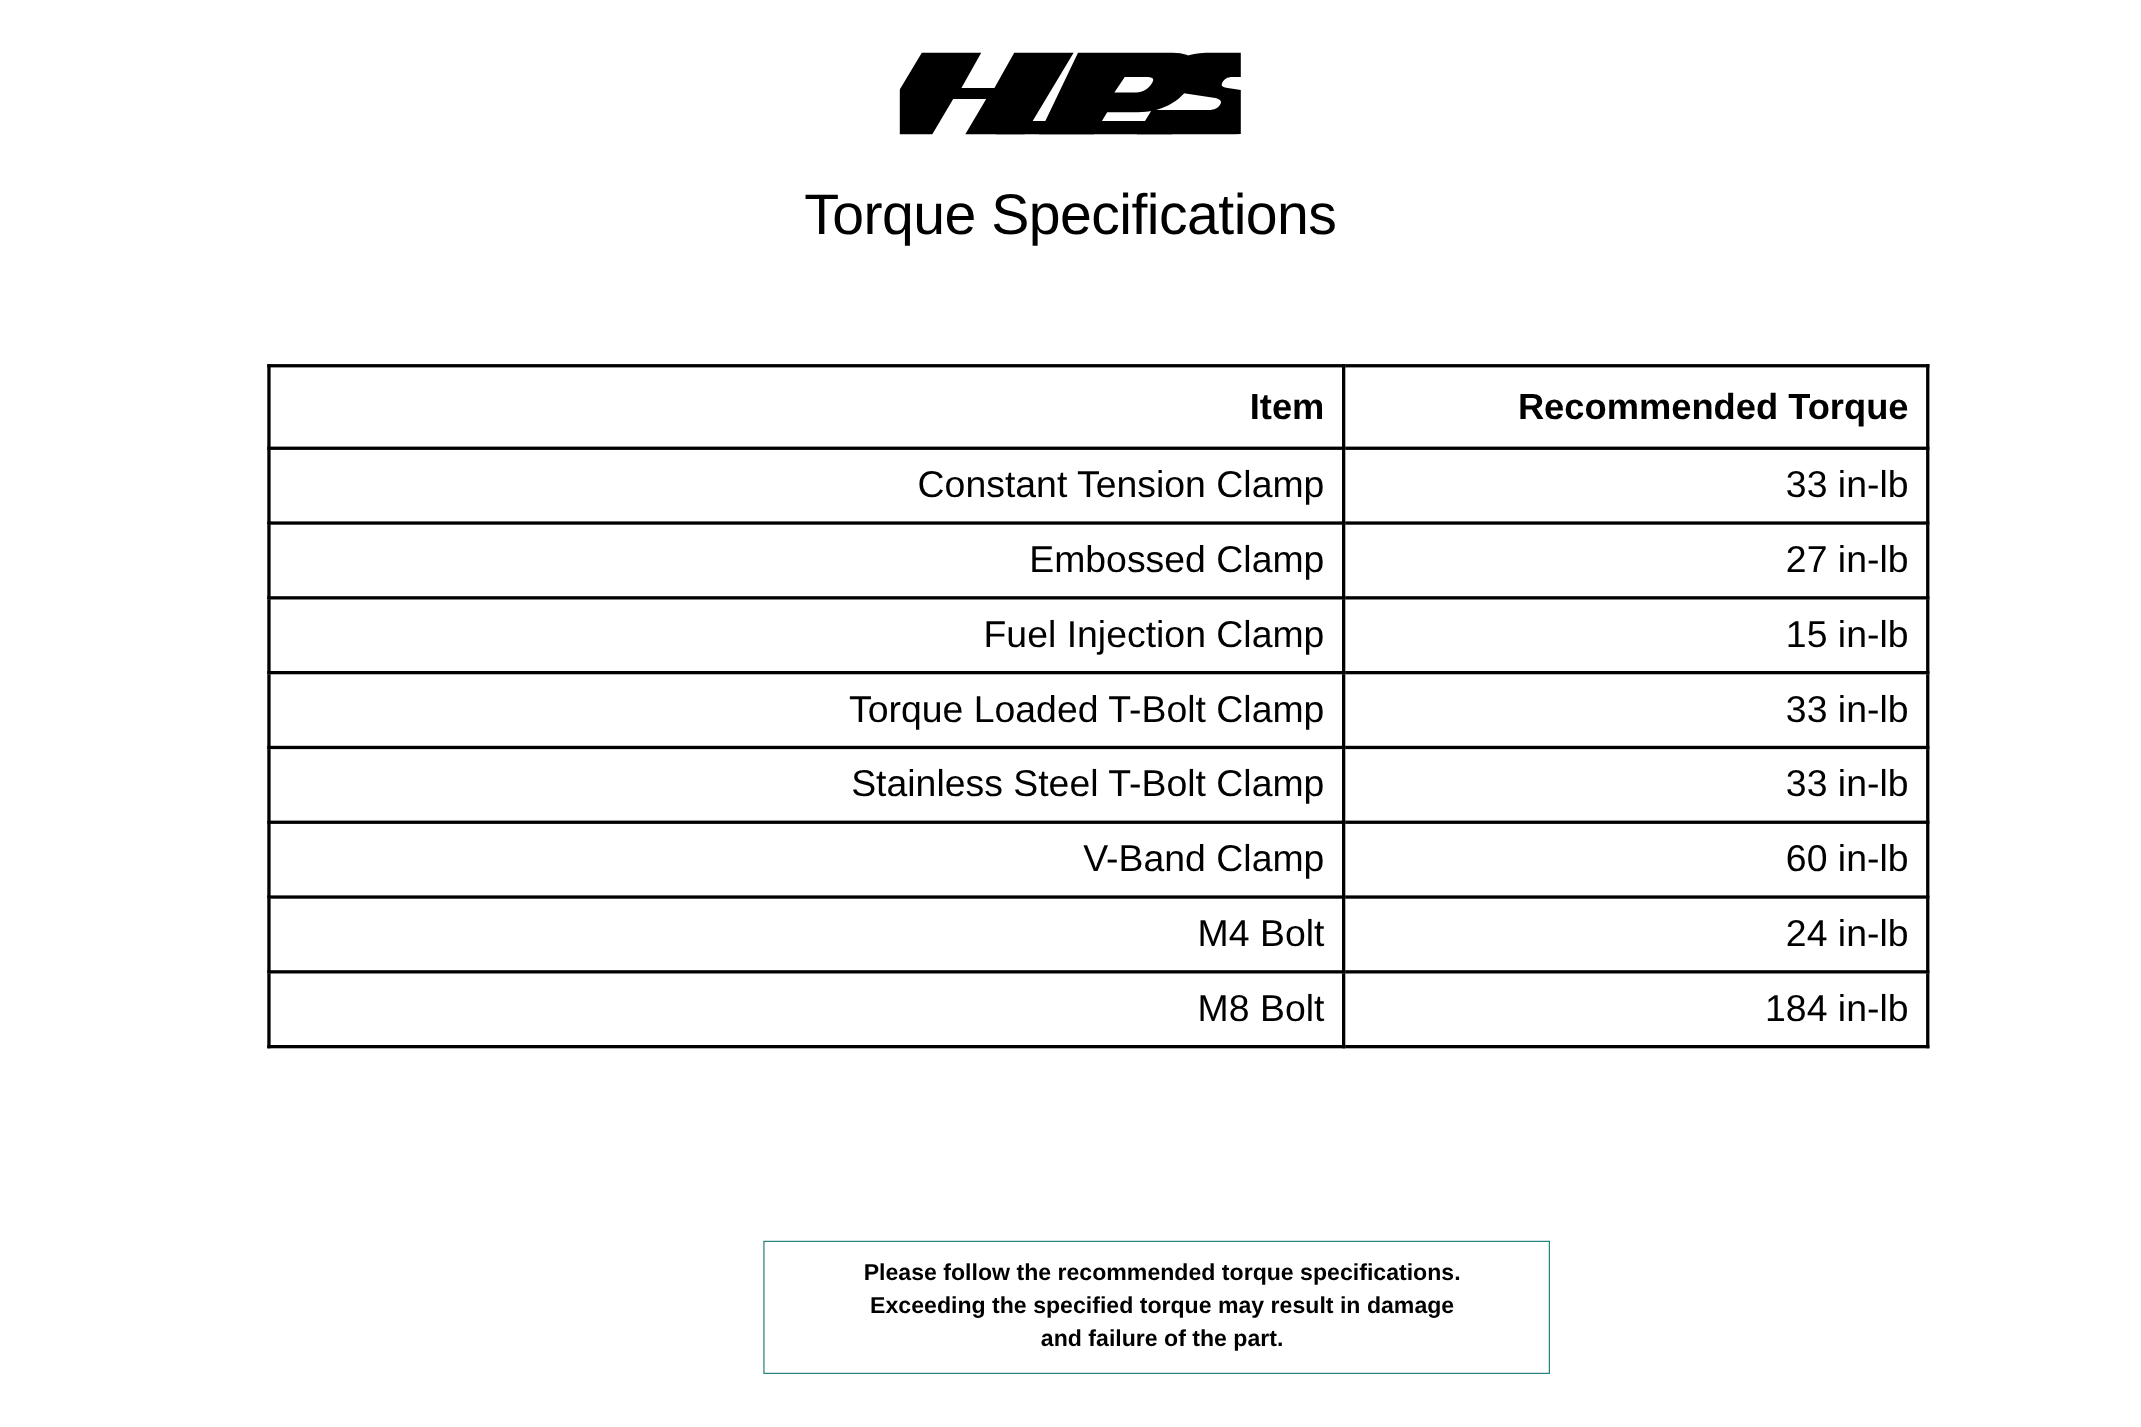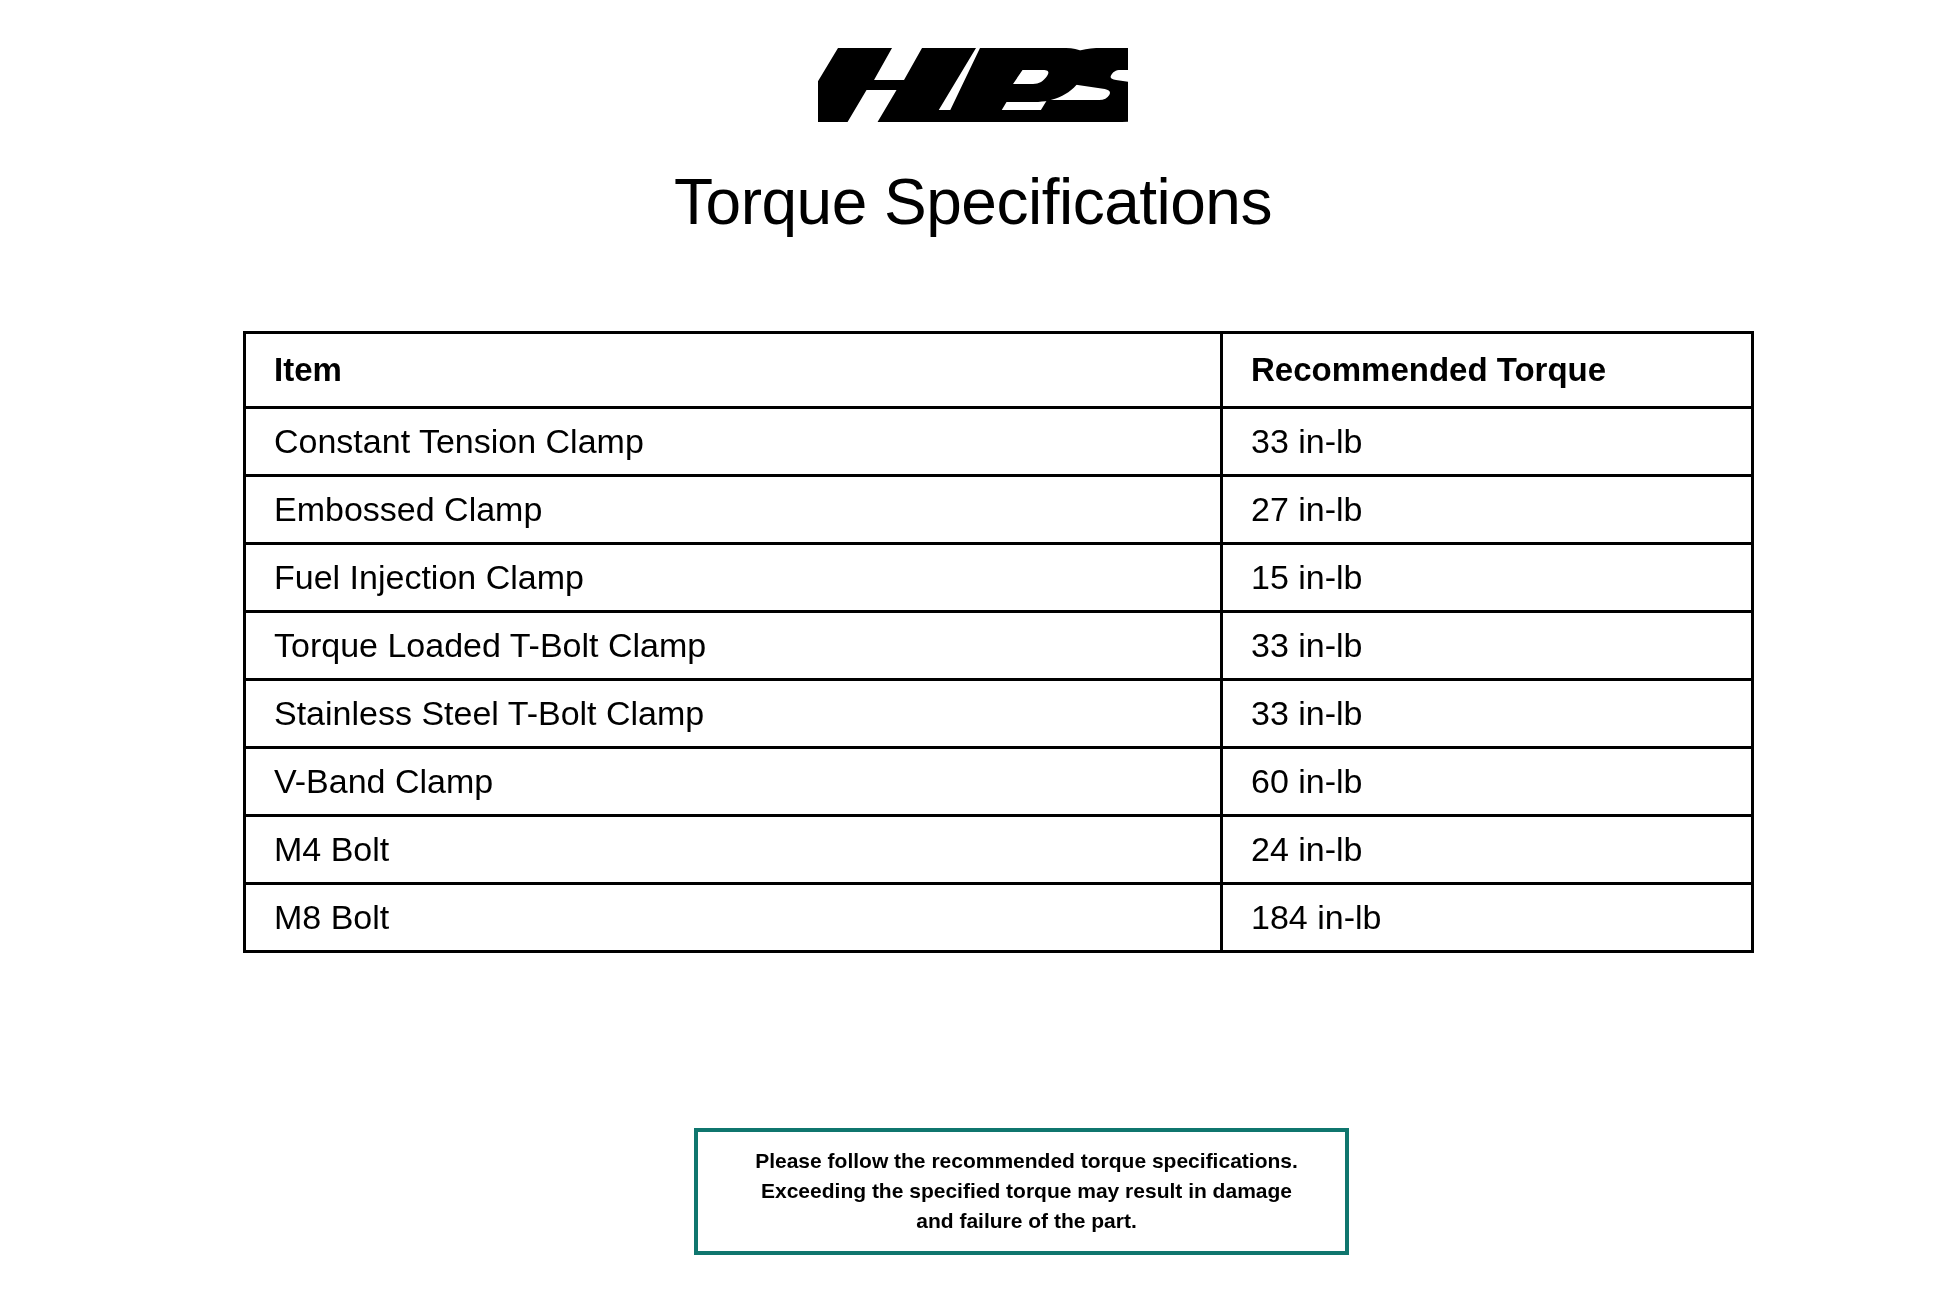--- a/index.html
+++ b/index.html
@@ -42,7 +42,7 @@
     left: 0;
     width: 1946px;
     text-align: center;
-    font-size: 64px;
+    font-size: 52px;
     font-weight: 400;
     letter-spacing: -0.5px;
     line-height: 1;

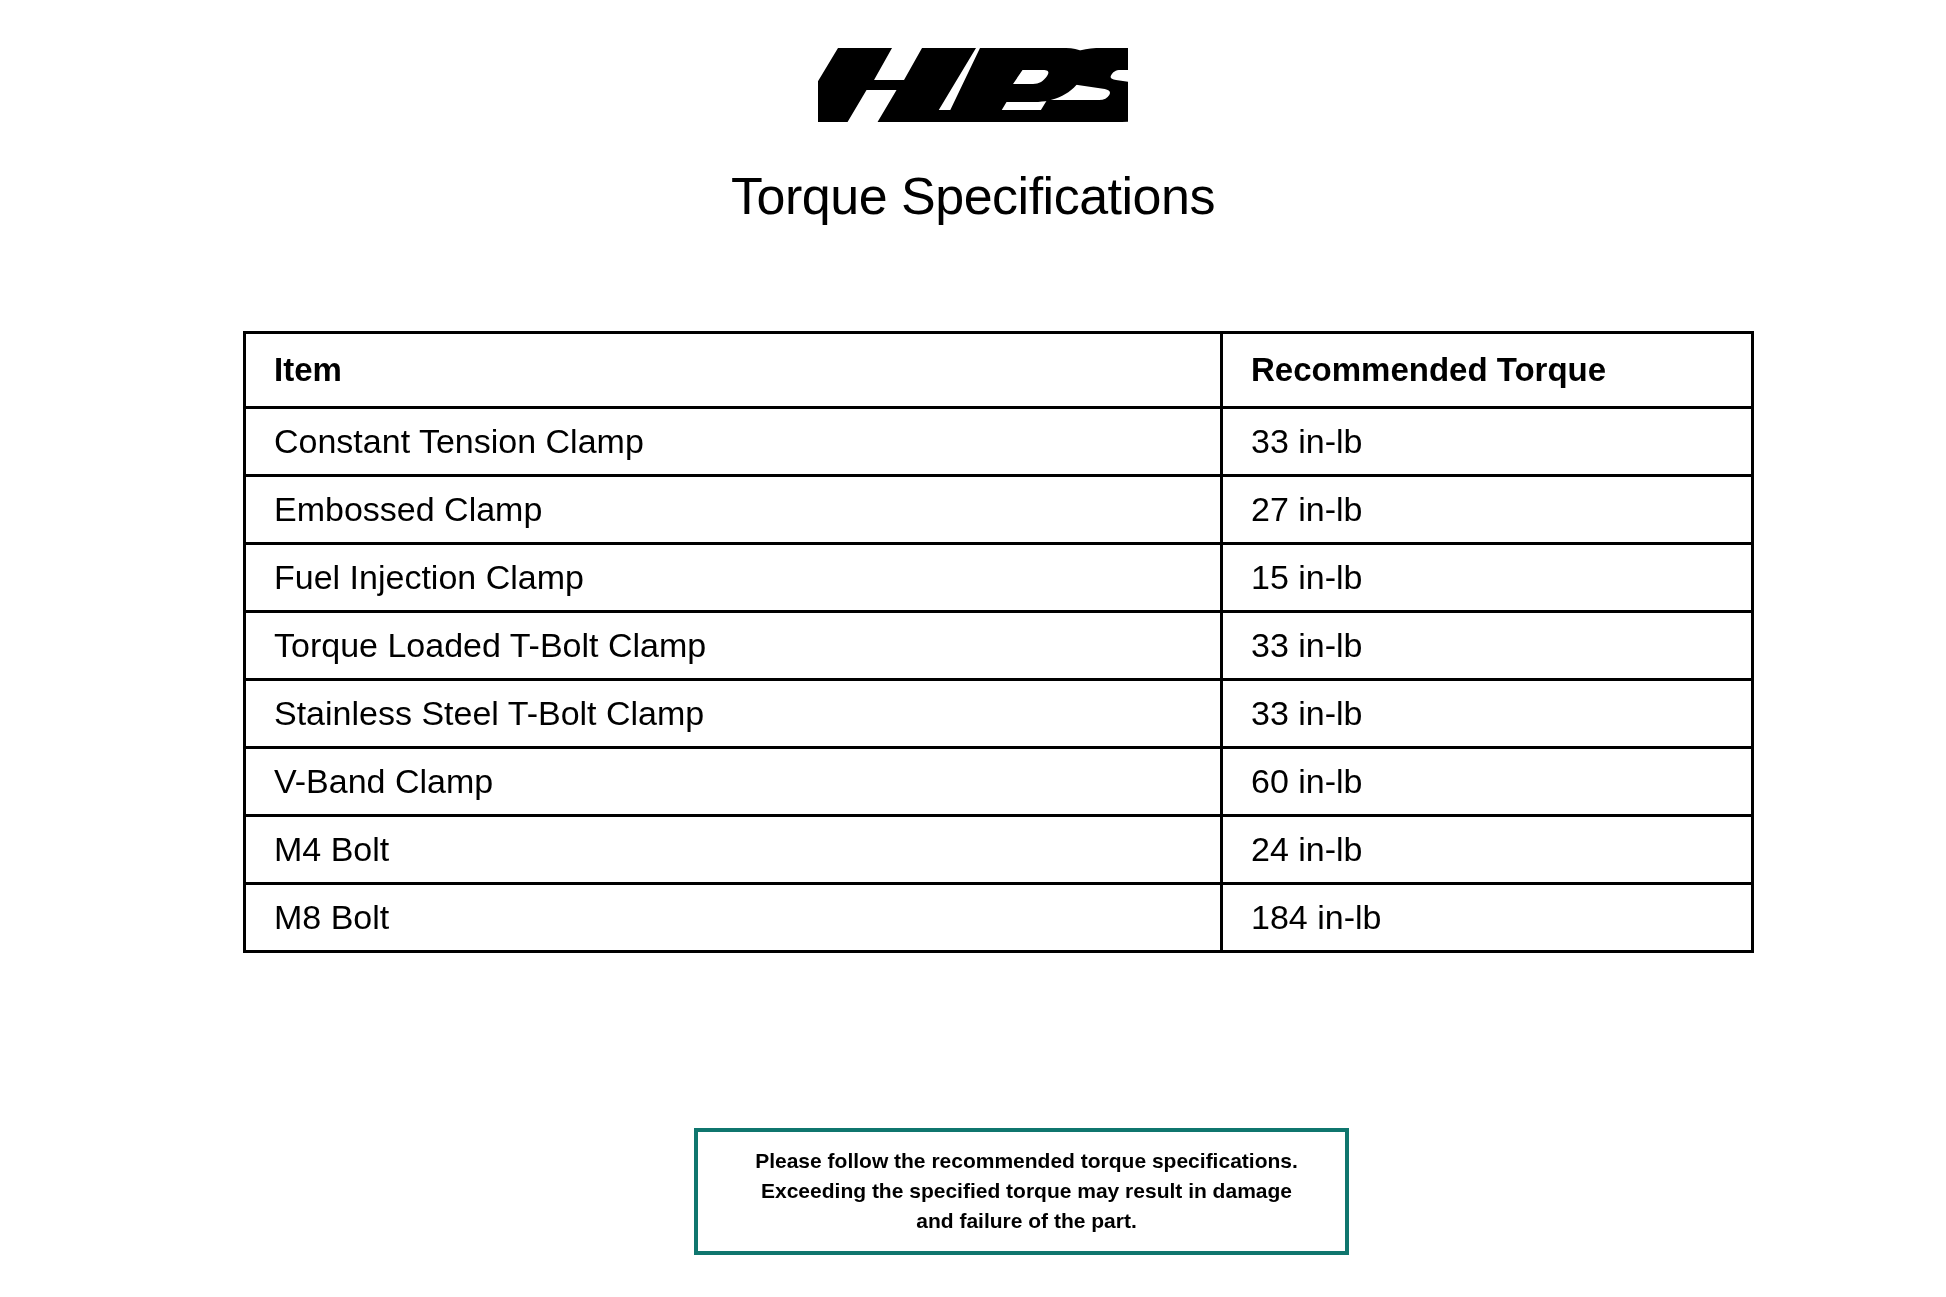--- a/index.html
+++ b/index.html
@@ -62,7 +62,7 @@
     border: 3px solid #000000;
     padding: 0 16px 0 28px;
     height: 65px;
-    text-align: left;
+    text-align: right;
     vertical-align: middle;
     font-size: 34px;
     font-weight: 400;

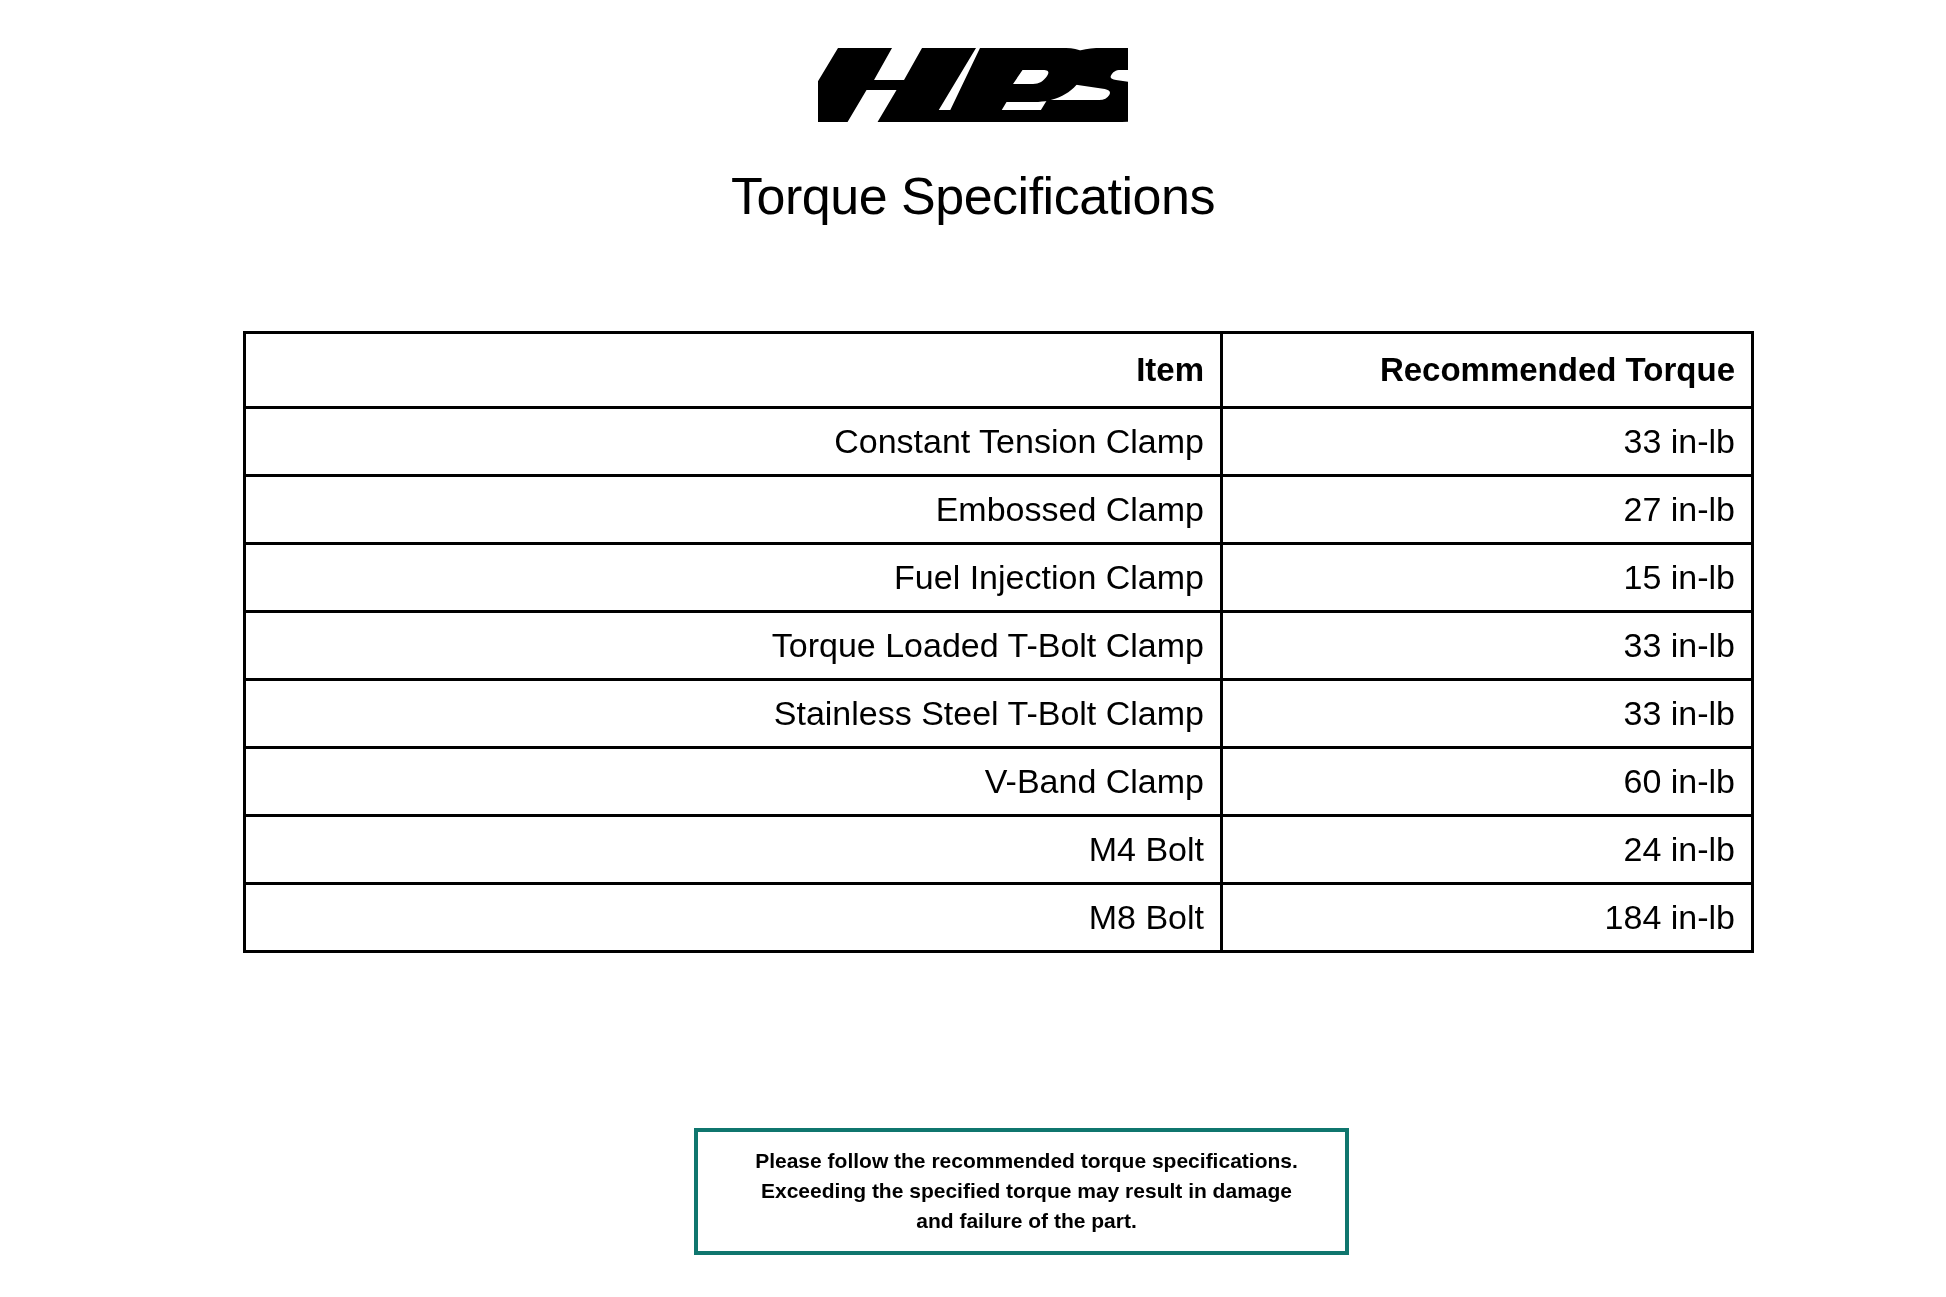--- a/index.html
+++ b/index.html
@@ -83,8 +83,8 @@
     position: absolute;
     top: 1128px;
     left: 694px;
-    width: 655px;
-    border: 4px solid #0f766e;
+    width: 715px;
+    border: 1px solid #0f766e;
     box-sizing: border-box;
     padding: 14px 0 16px 10px;
     text-align: center;

